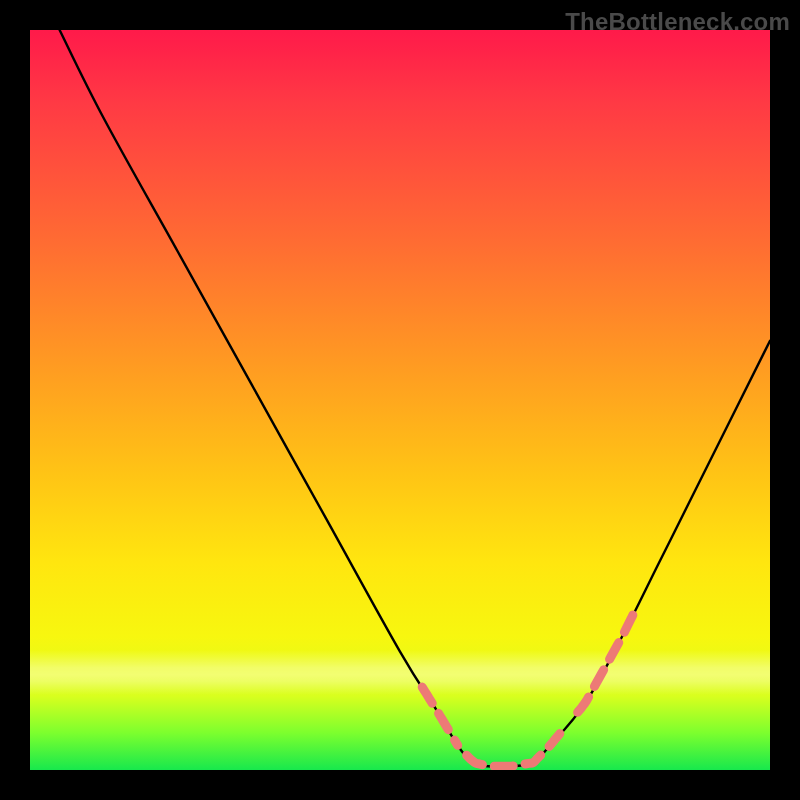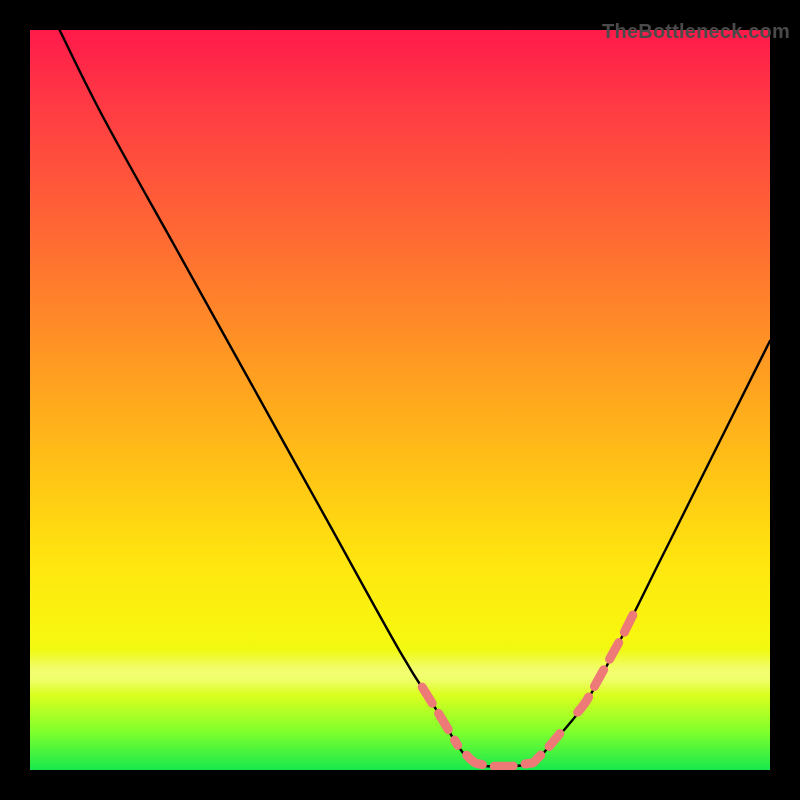--- a/index.html
+++ b/index.html
@@ -19,10 +19,10 @@
   }
   .watermark {
     position: absolute;
-    top: 20px;
+    top: 8px;
     right: 10px;
     color: #4a4a4a;
-    font-size: 20px;
+    font-size: 24px;
     font-weight: 600;
     z-index: 50;
     user-select: none;

